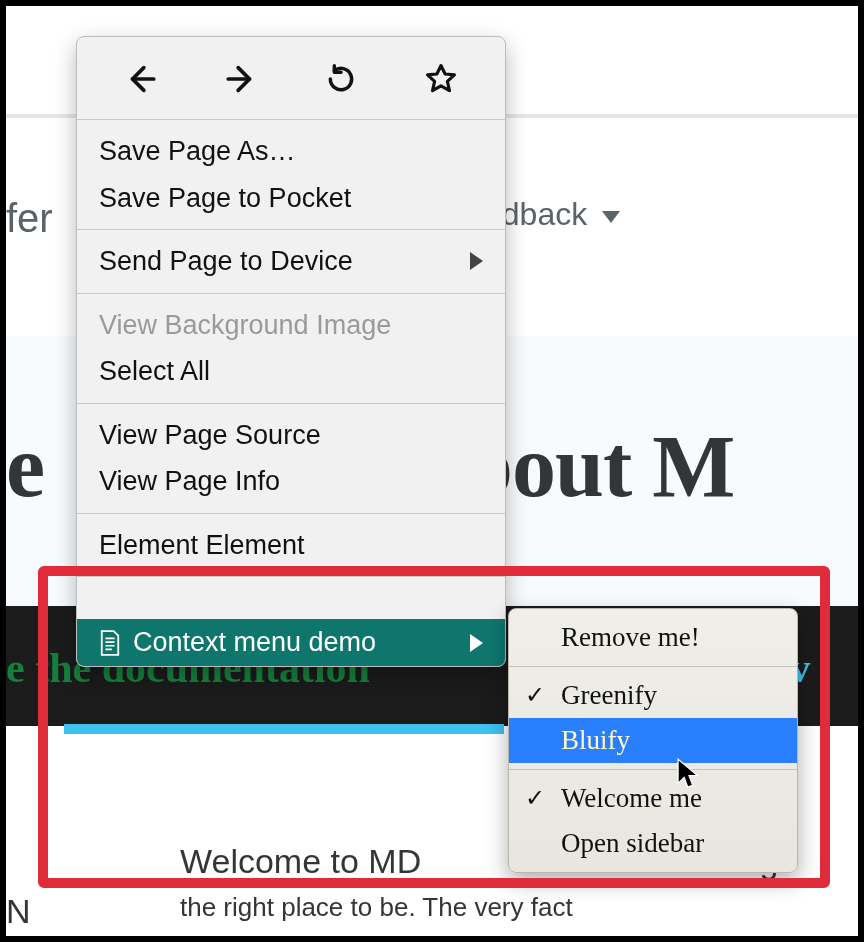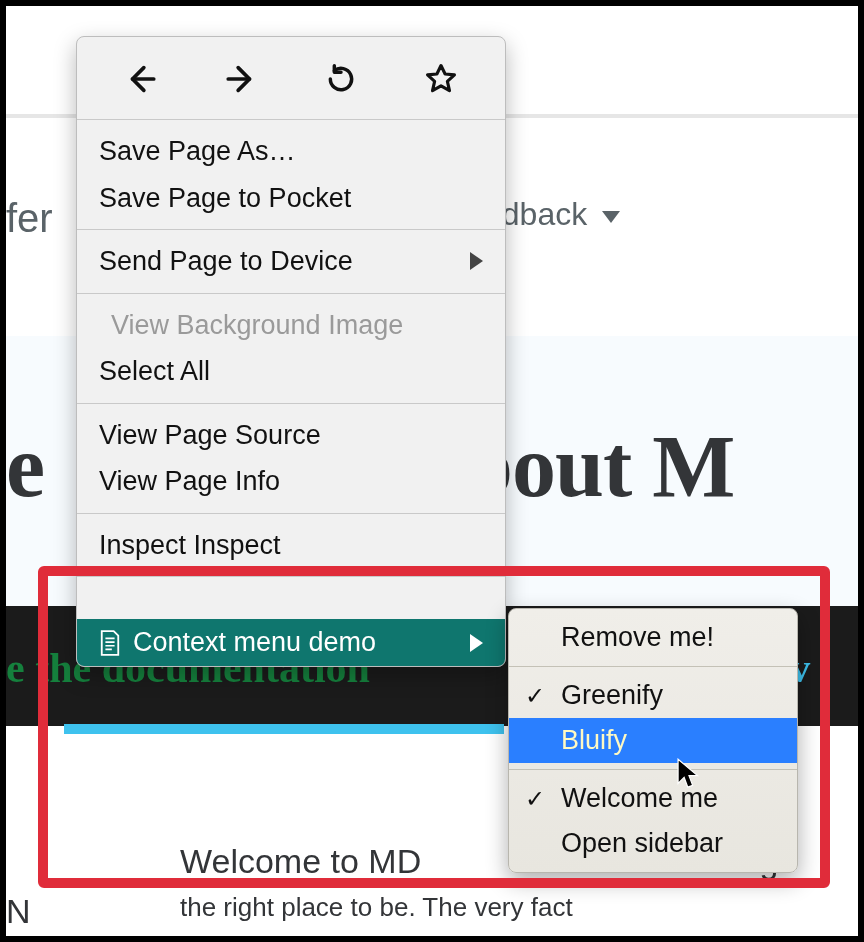--- a/index.html
+++ b/index.html
@@ -165,7 +165,7 @@
     display: flex;
     align-items: center;
   }
-  .menu-item.disabled { color: #9a9a9a; margin-left: 12px; }
+  .menu-item.disabled { color: #9a9a9a; }
   .menu-item .sub-arrow {
     margin-left: auto;
     width: 0; height: 0;

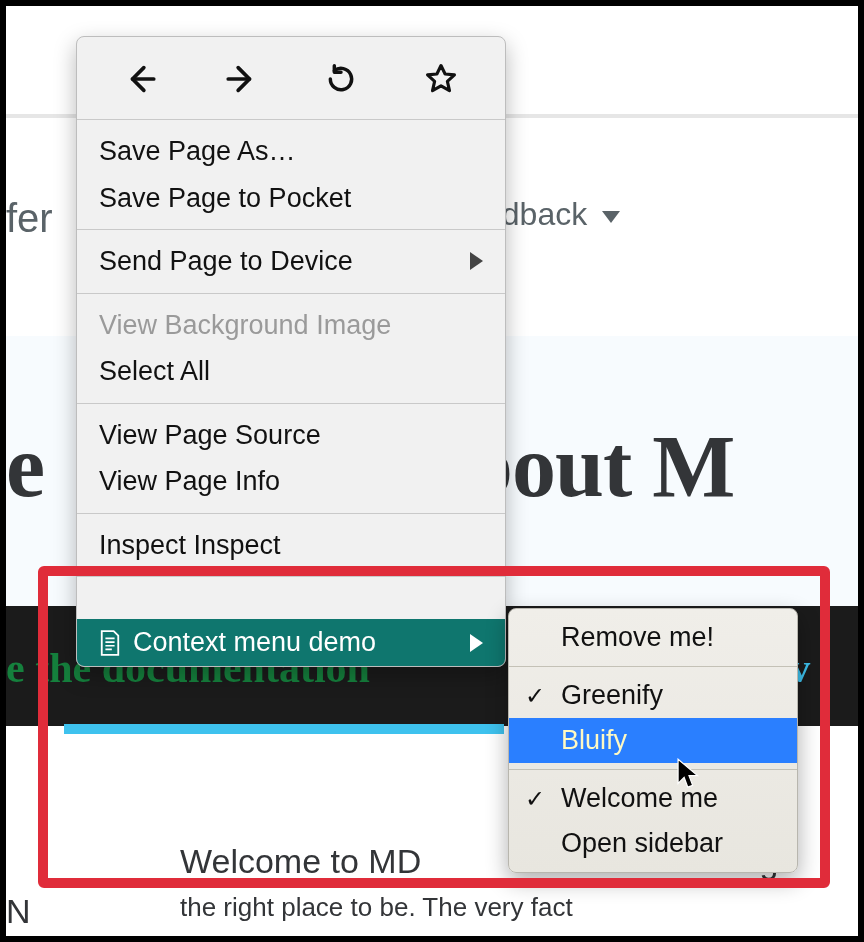--- a/index.html
+++ b/index.html
@@ -298,7 +298,7 @@
   </div>
   <div class="sep"></div>
   <div class="menu-group">
-    <div class="menu-item">Inspect Inspect</div>
+    <div class="menu-item">Element Element</div>
   </div>
   <div class="sep"></div>
   <div class="menu-group" style="padding:0">

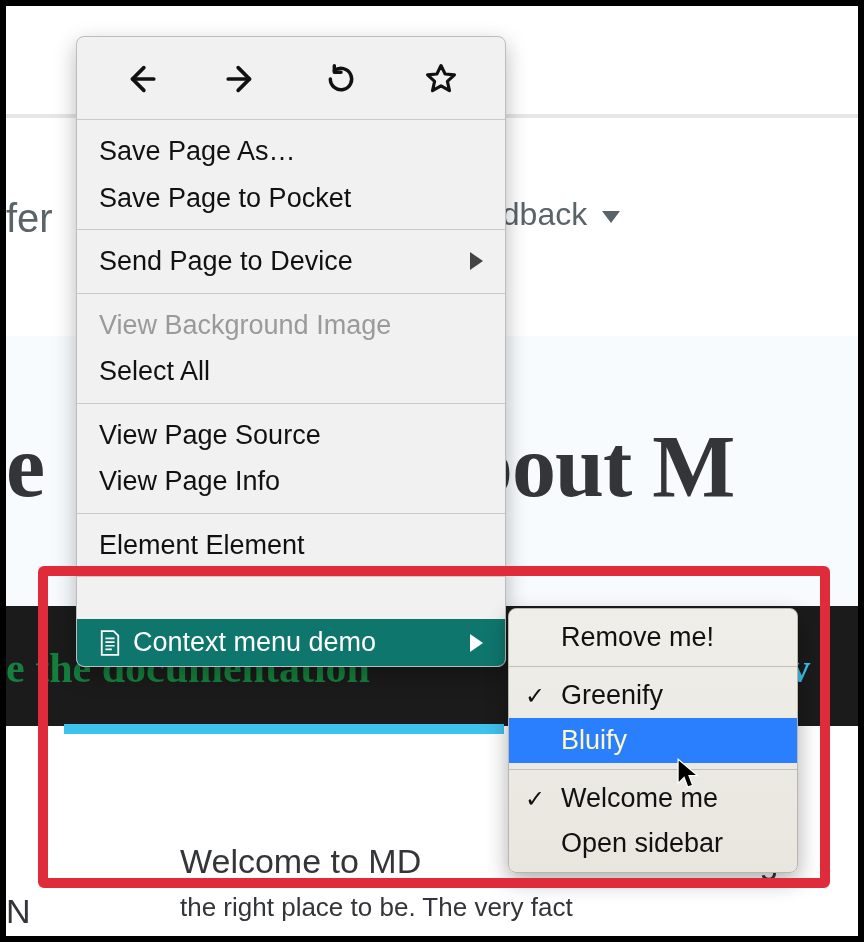--- a/index.html
+++ b/index.html
@@ -197,7 +197,7 @@
     color: #111;
     overflow: hidden;
   }
-  .sub-group { padding: 6px 0; }
+  .sub-group { padding: 6px 0; font-family: Liberation Serif, serif; }
   .sub-item {
     padding: 5px 16px 5px 52px;
     line-height: 1.3;

